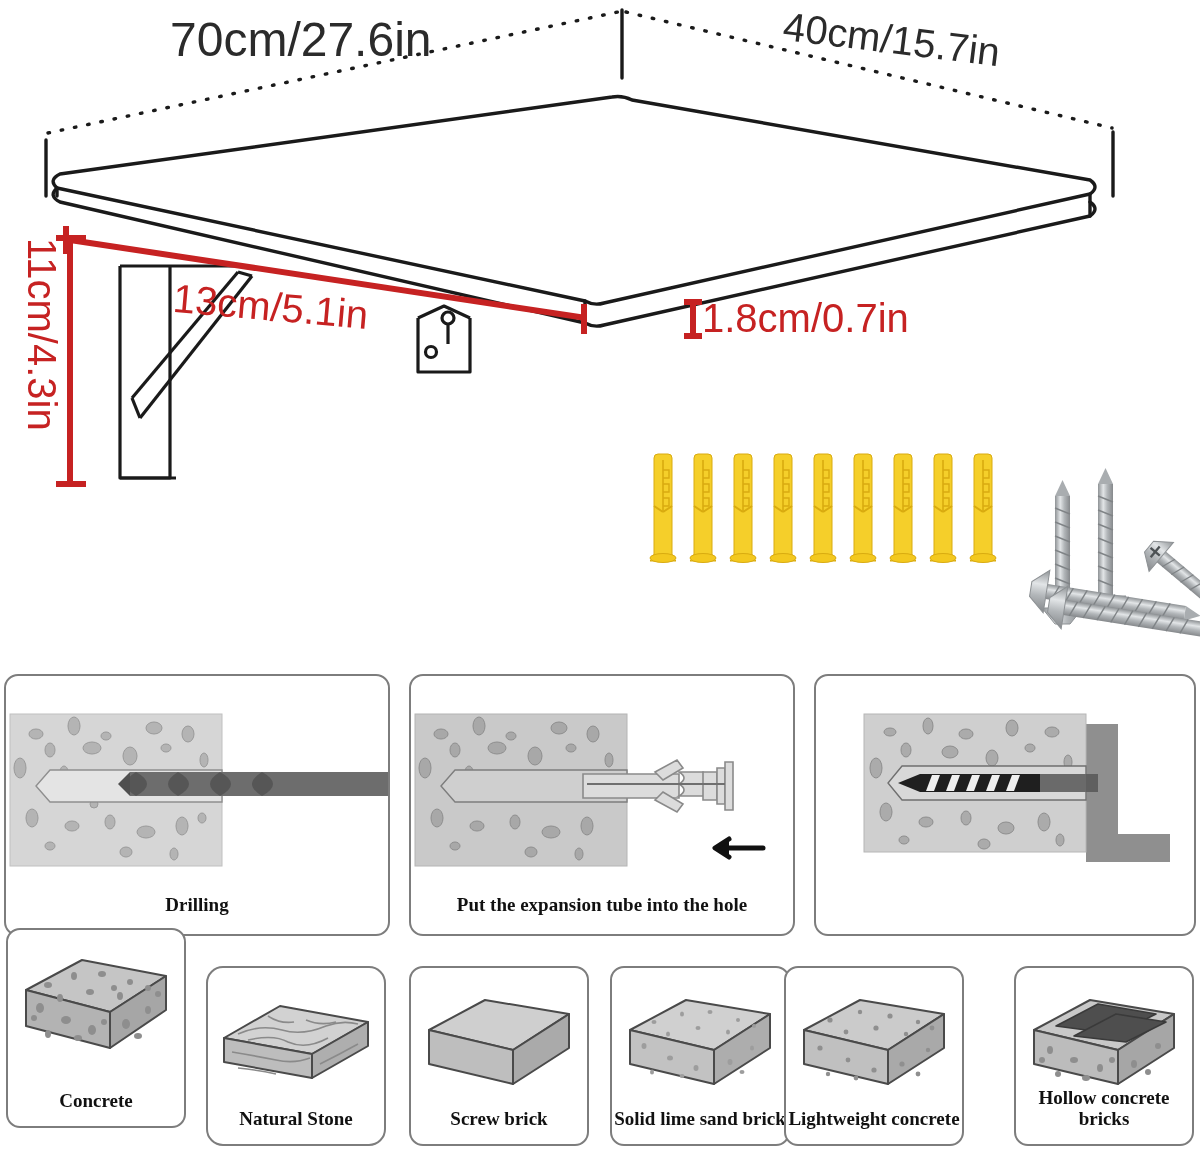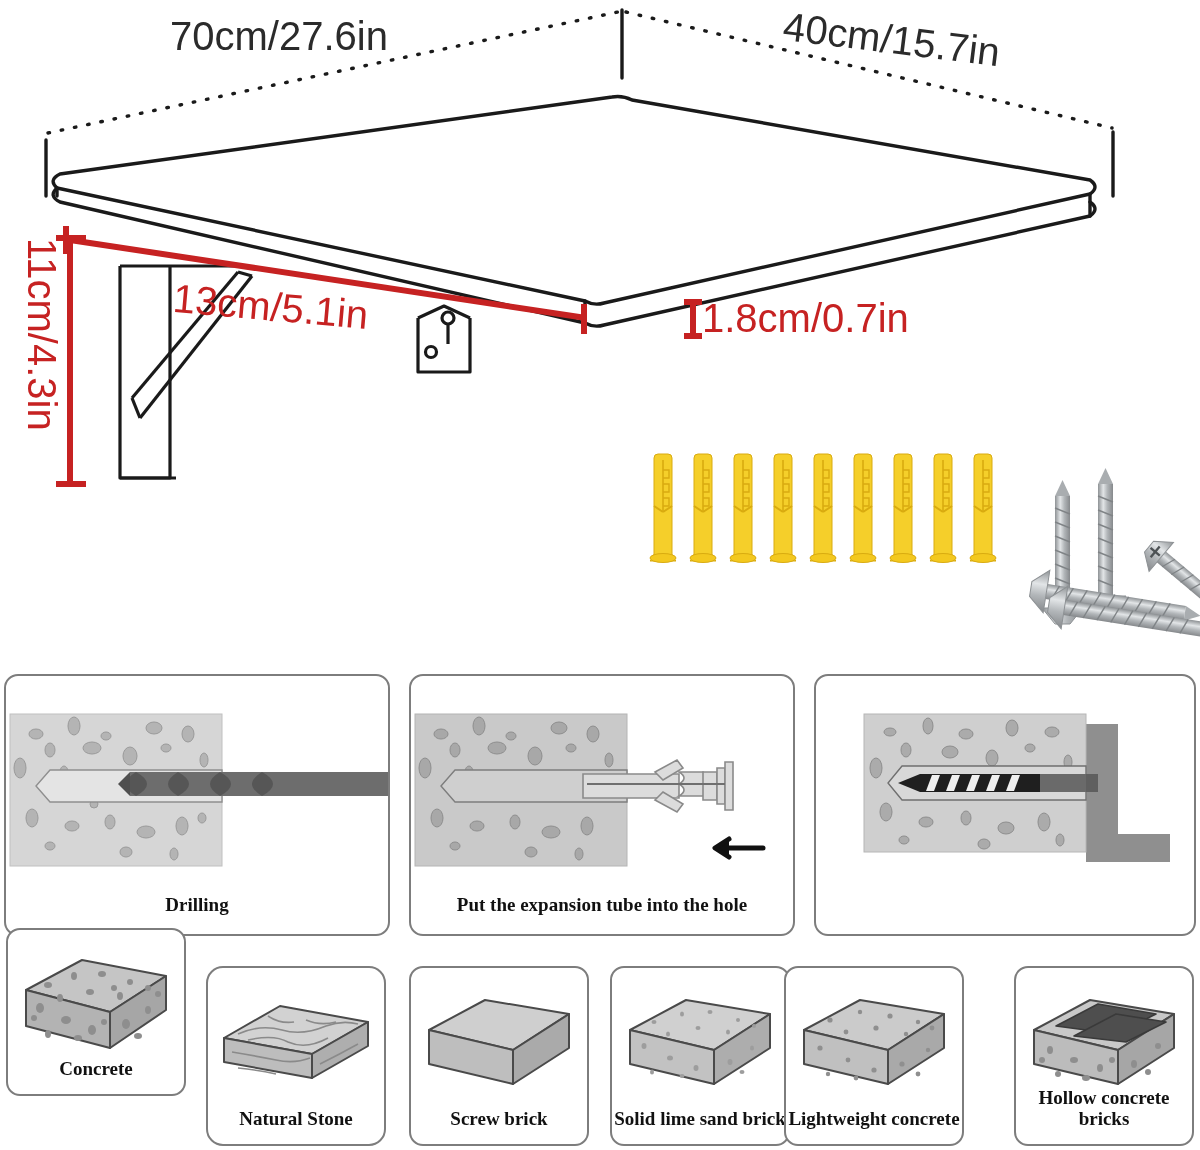--- a/index.html
+++ b/index.html
@@ -21,7 +21,7 @@
   .dim-black{color:#2b2b2b;}
   .dim-red{color:#c62222;}
 
-  #dim-width-label{left:170px;top:16px;font-size:40px;}
+  #dim-width-label{left:170px;top:16px;font-size:48px;}
   #dim-depth-label{left:786px;top:6px;font-size:40px;transform:rotate(7deg);transform-origin:left top;}
   #dim-bracket-depth-label{left:175px;top:278px;font-size:40px;transform:rotate(5deg);transform-origin:left top;}
   #dim-thickness-label{left:702px;top:298px;font-size:40px;text-align:right;}

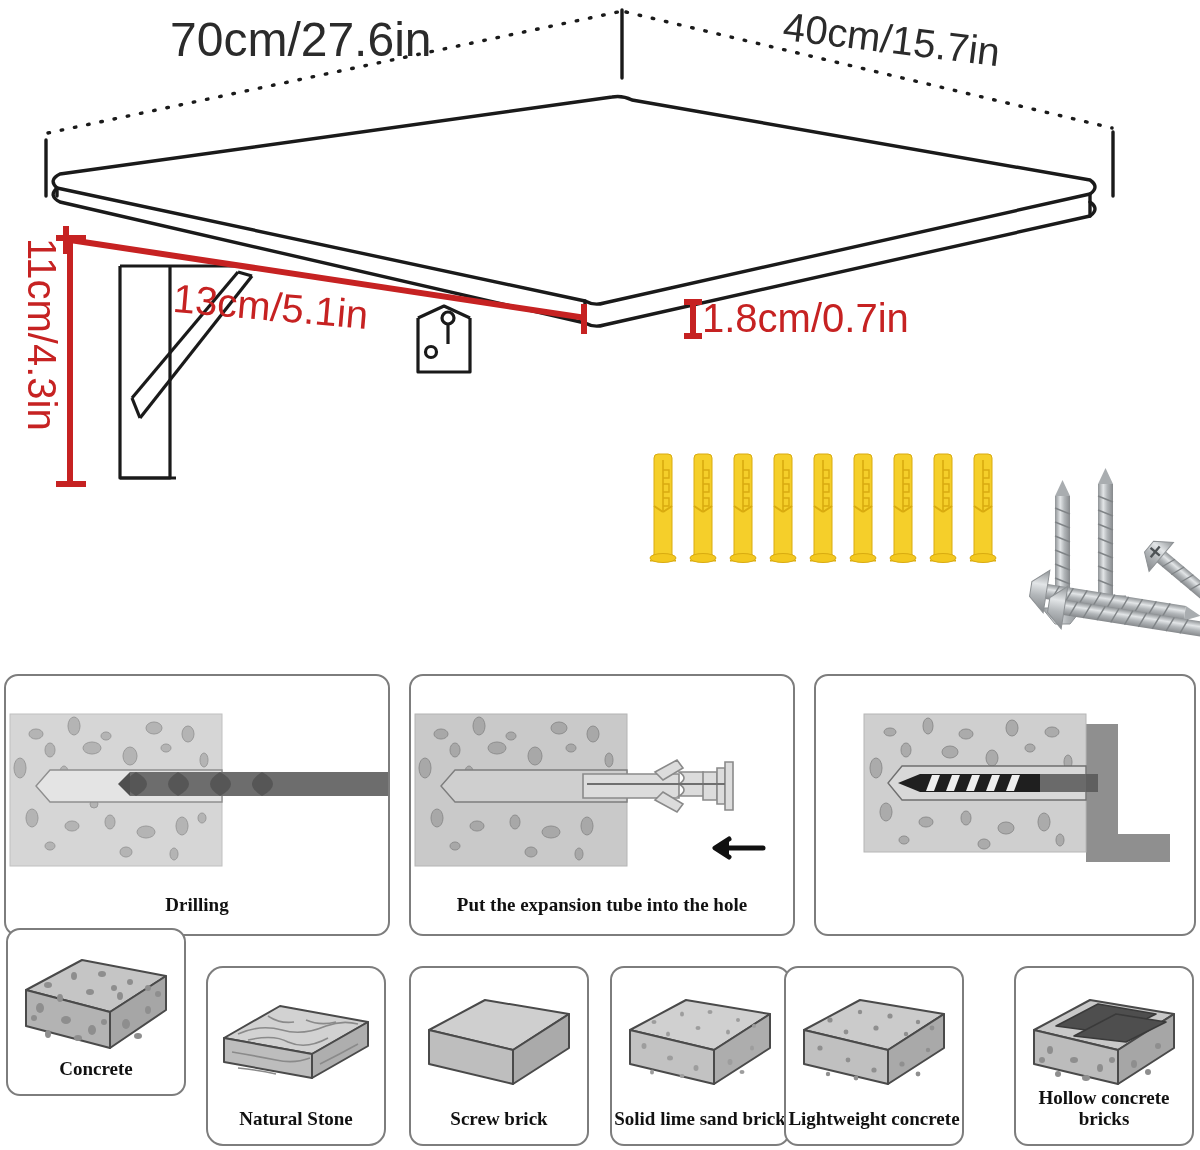--- a/index.html
+++ b/index.html
@@ -57,7 +57,7 @@
   #step-card-2{left:814px;top:674px; width:382px; height:262px;}
 
   
-  #mat-card-0{left:6px;   top:928px; width:180px; height:168px;}
+  #mat-card-0{left:6px;   top:928px; width:180px; height:200px;}
   #mat-card-1{left=0;}
   .mat-card{top:966px;width:180px;height:180px;}
   #mat-card-0{left:6px;}

